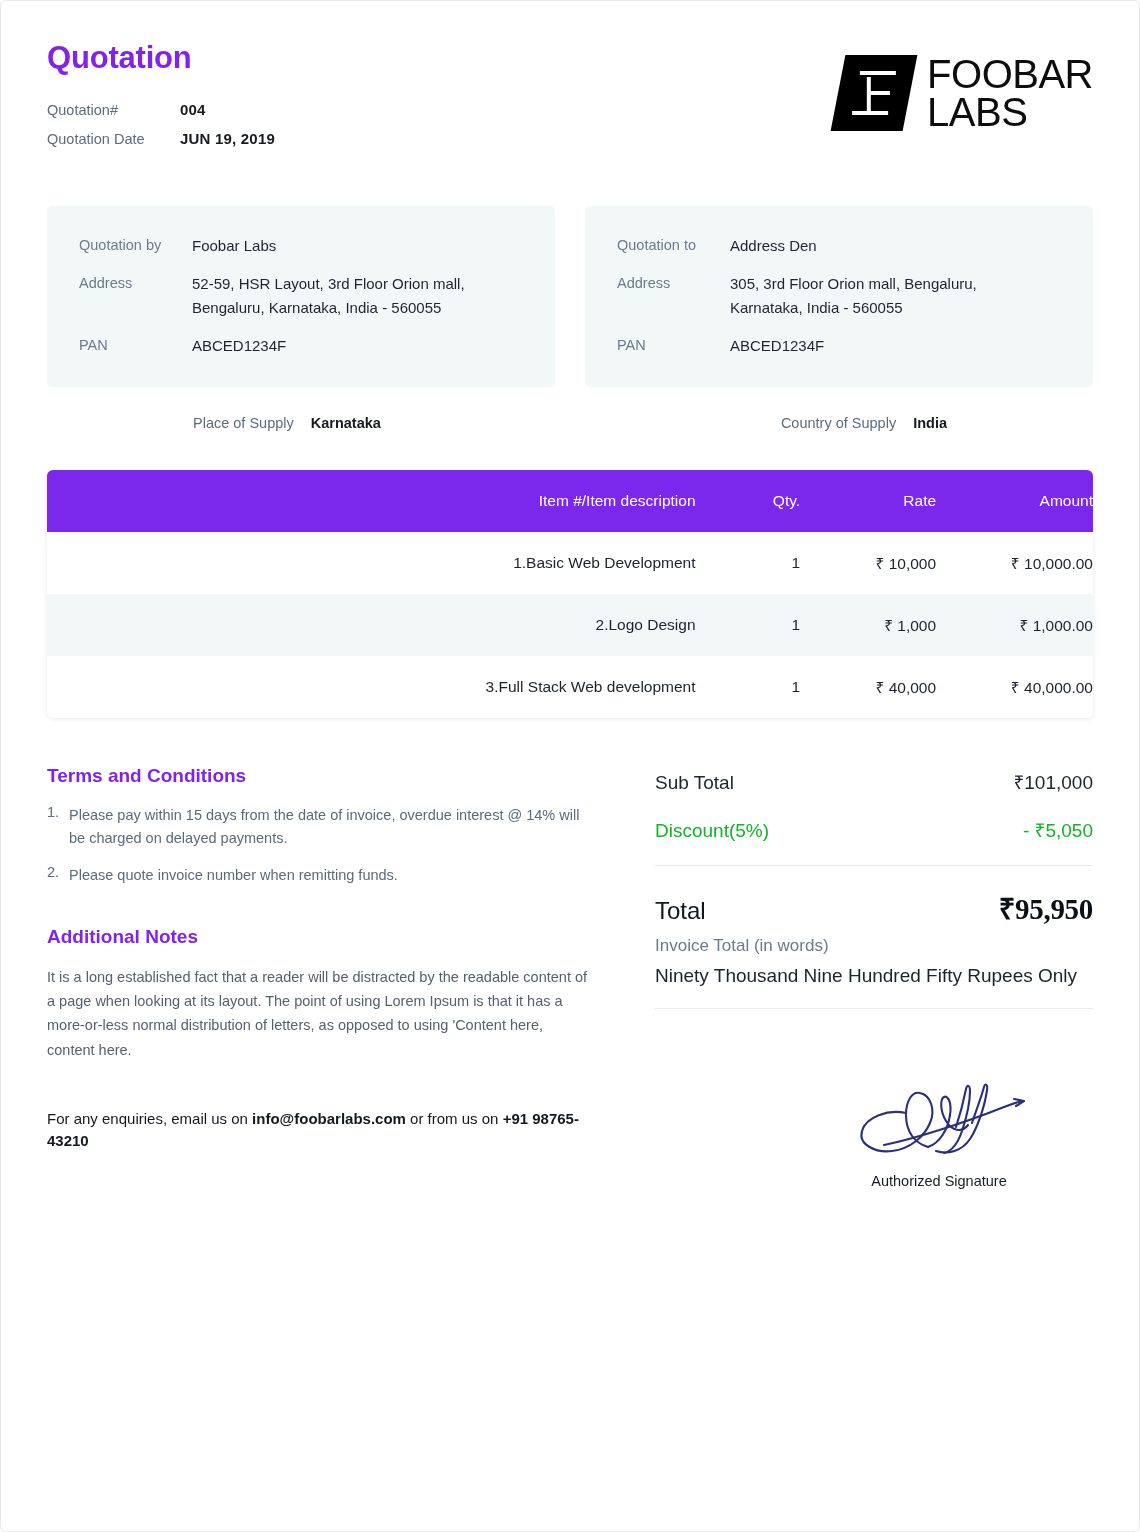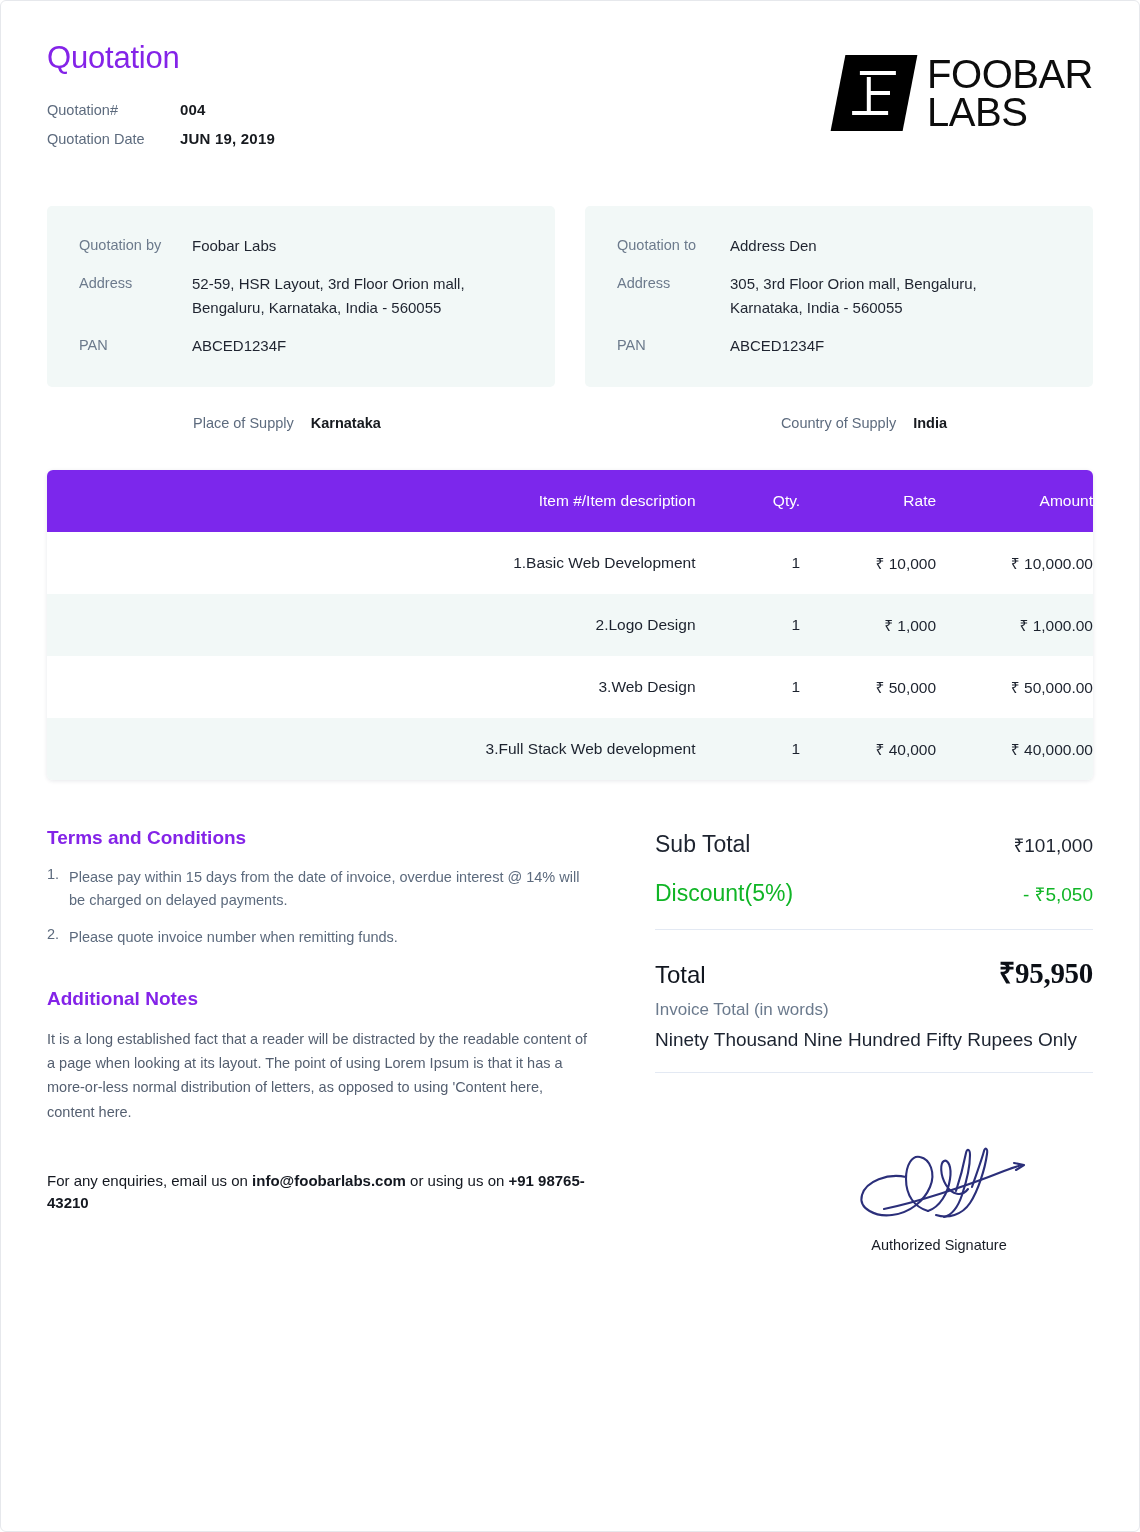--- a/index.html
+++ b/index.html
@@ -35,7 +35,7 @@
 
   .doc-title {
     font-size: 31px;
-    font-weight: normal;
+    font-weight: bold;
     color: #8423e8;
     letter-spacing: -0.2px;
     line-height: 1.1;

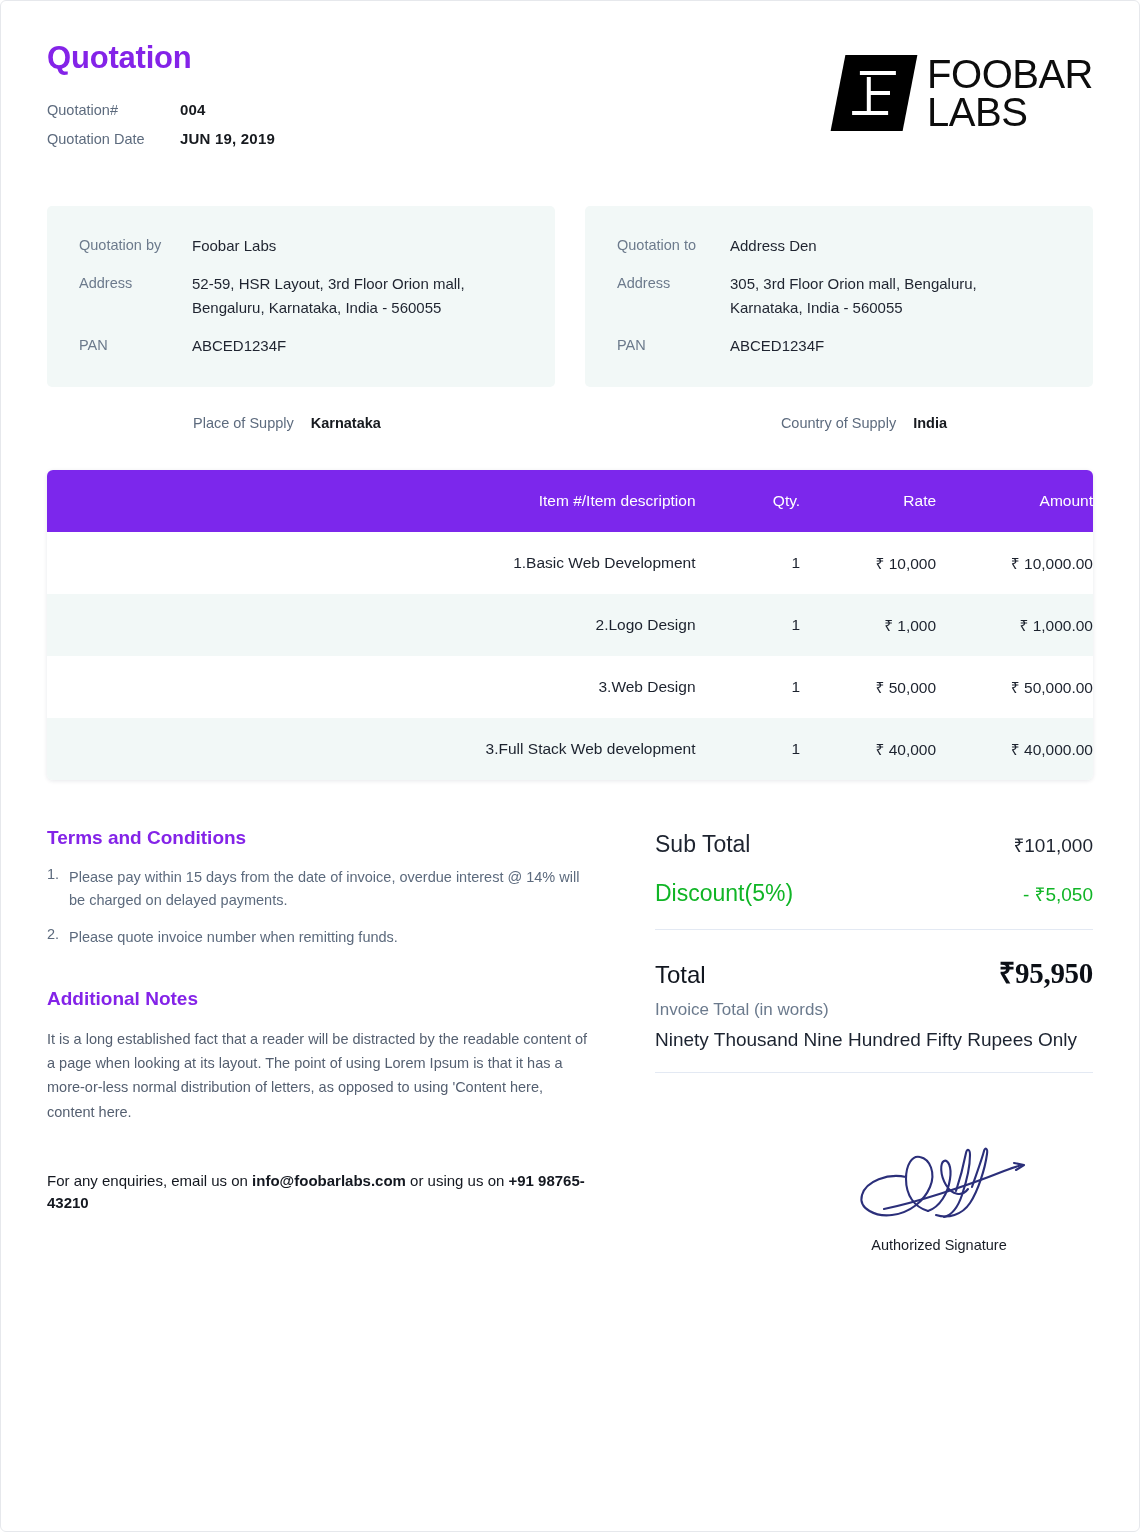--- a/index.html
+++ b/index.html
@@ -404,12 +404,6 @@
               <td class="col-amt">₹ 1,000.00</td>
             </tr>
             <tr>
-              <td class="col-desc"><span class="num">3.</span><span>Web Design</span></td>
-              <td class="col-qty">1</td>
-              <td class="col-rate">₹ 50,000</td>
-              <td class="col-amt">₹ 50,000.00</td>
-            </tr>
-            <tr>
               <td class="col-desc"><span class="num">3.</span><span>Full Stack Web development</span></td>
               <td class="col-qty">1</td>
               <td class="col-rate">₹ 40,000</td>

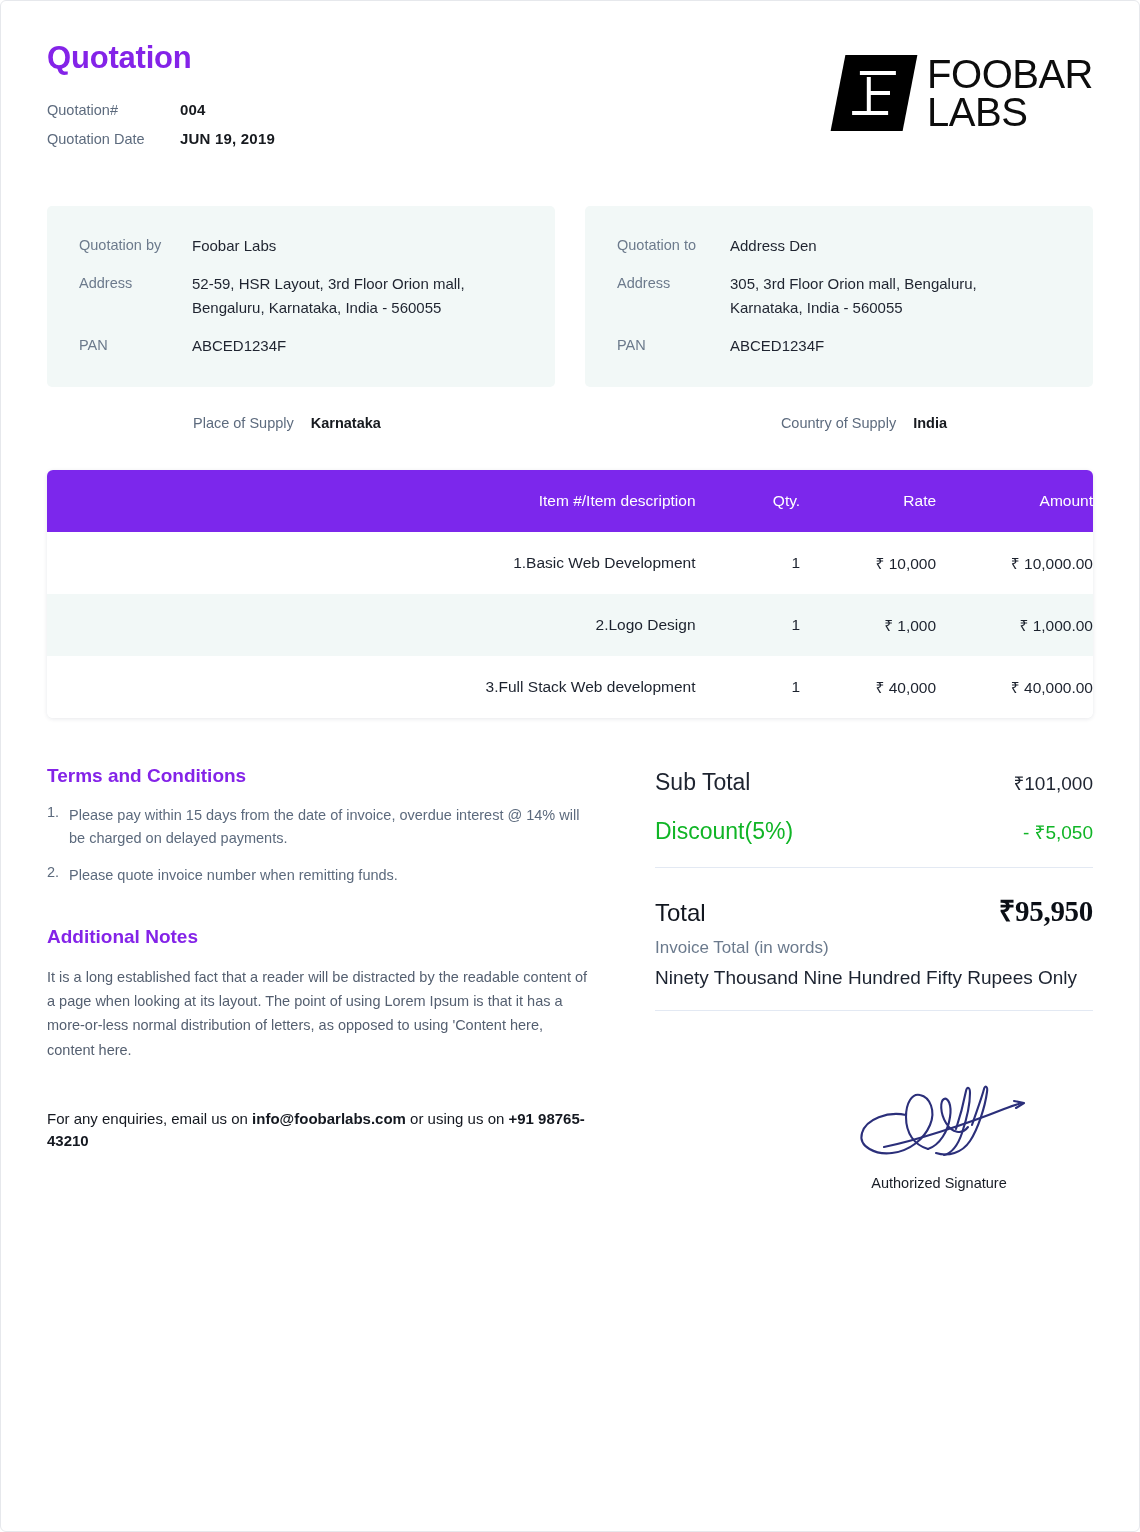--- a/index.html
+++ b/index.html
@@ -248,7 +248,7 @@
     align-items: baseline;
     margin-bottom: 22px;
   }
-  .tot-label { font-size: 23px; color: #1e2430; }
+  .tot-label { font-size: 19px; color: #1e2430; }
   .tot-value { font-size: 19px; color: #1e2430; }
   .tot-row.discount .tot-label,
   .tot-row.discount .tot-value { color: #10b526; }

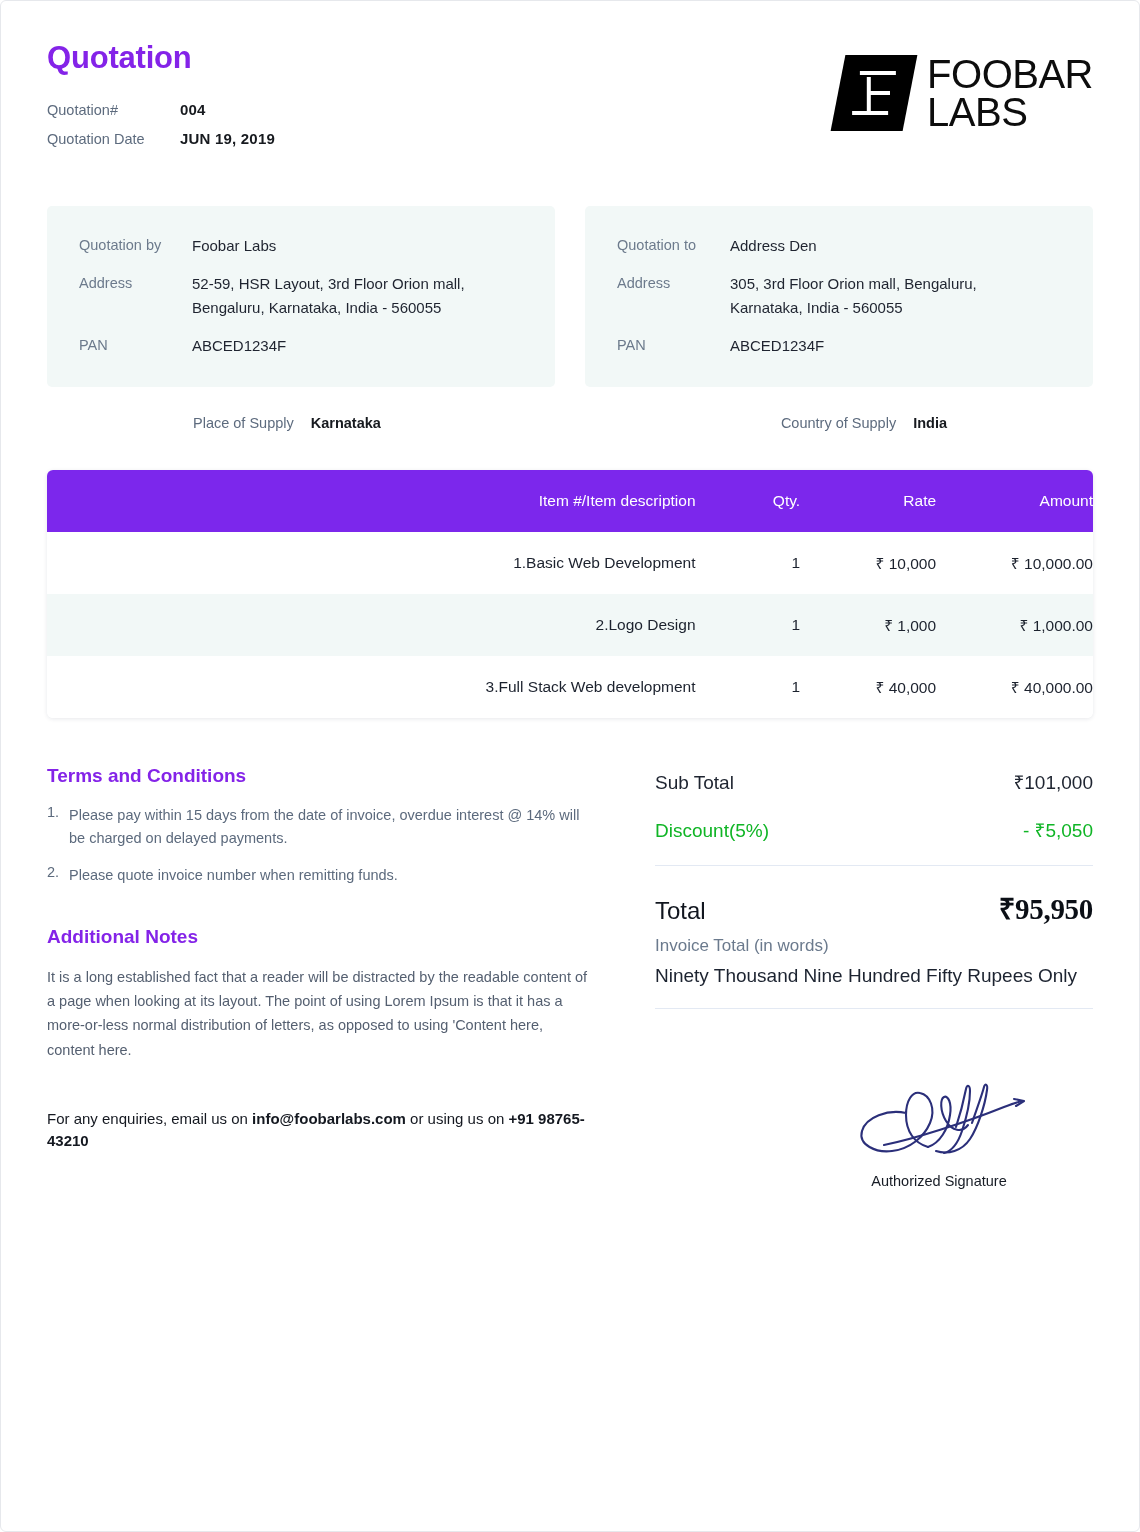--- a/index.html
+++ b/index.html
@@ -432,7 +432,7 @@
         <div class="notes-body">It is a long established fact that a reader will be distracted by the readable content of a page when looking at its layout. The point of using Lorem Ipsum is that it has a more-or-less normal distribution of letters, as opposed to using 'Content here, content here.</div>
 
         <div class="enquiry">
-          <span>For any enquiries, email us on </span><b>info@foobarlabs.com</b><span> or using us on </span><b>+91 98765-43210</b>
+          <span>For any enquiries, email us on </span><b>info@foobarlabs.com</b><span> or from us on </span><b>+91 98765-43210</b>
         </div>
       </div>
 

